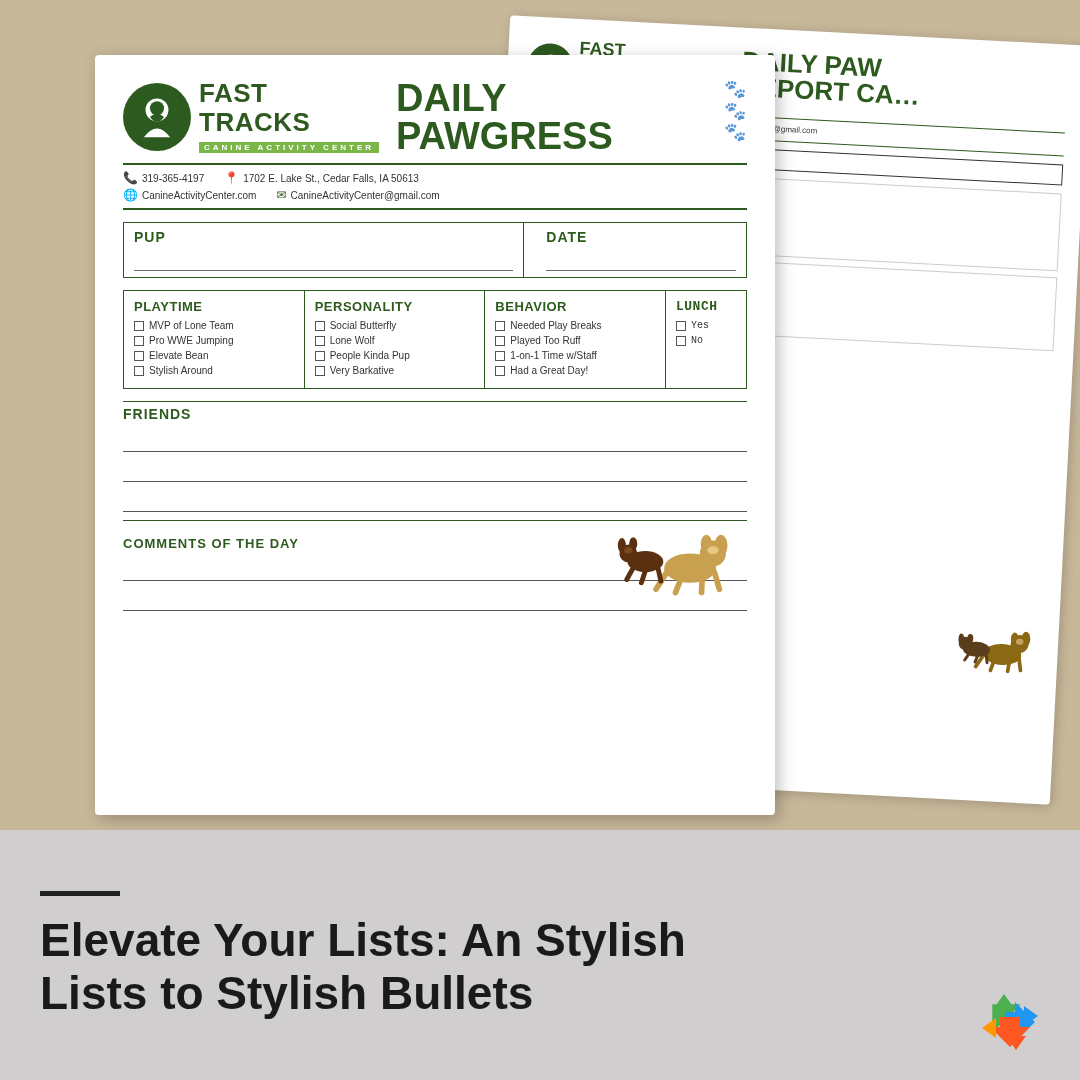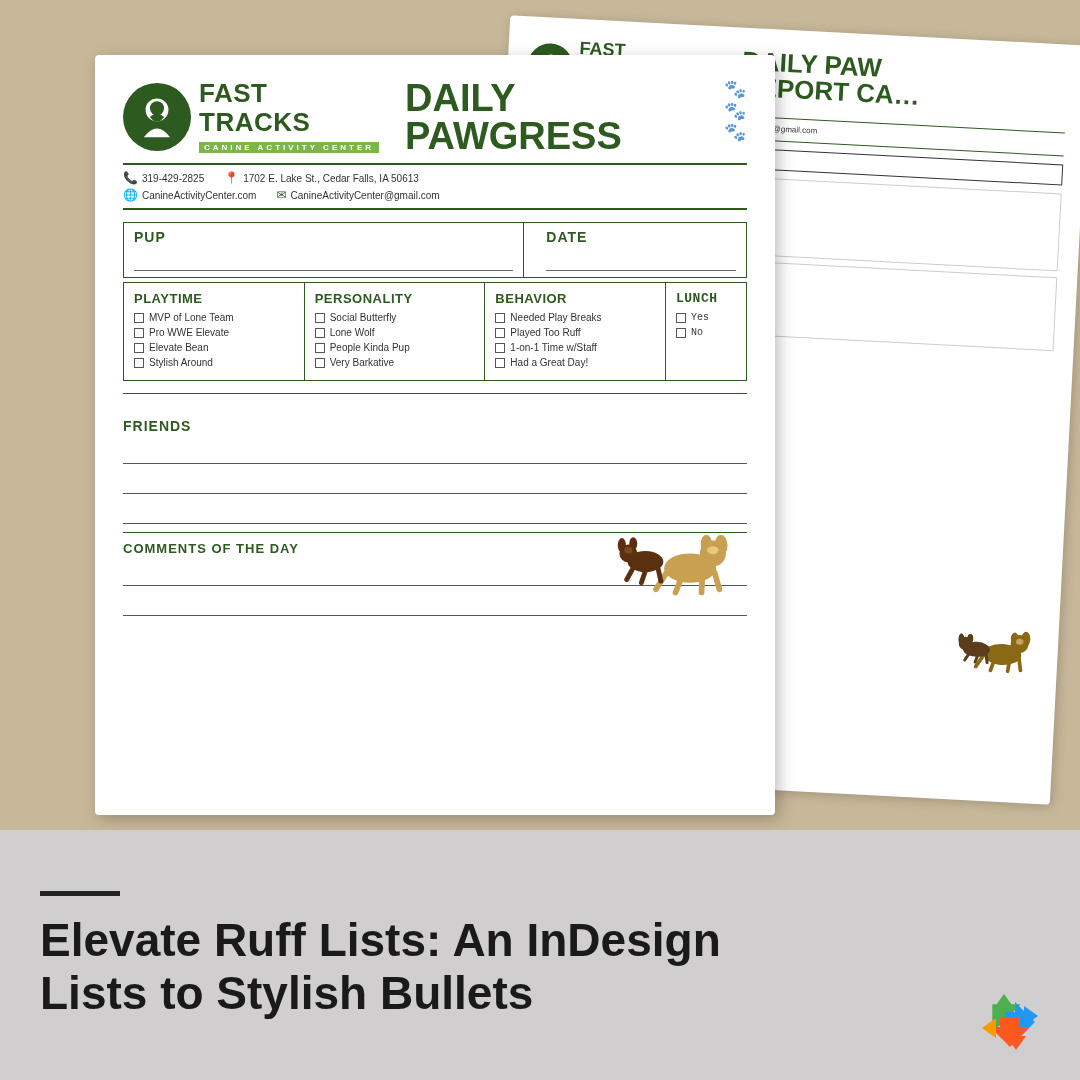--- a/index.html
+++ b/index.html
@@ -238,7 +238,7 @@
       color: #2d5a1e;
       text-transform: uppercase;
       line-height: 1.0;
-      margin-left: 10px;
+      margin-left: 1px;
       flex: 1;
     }
 

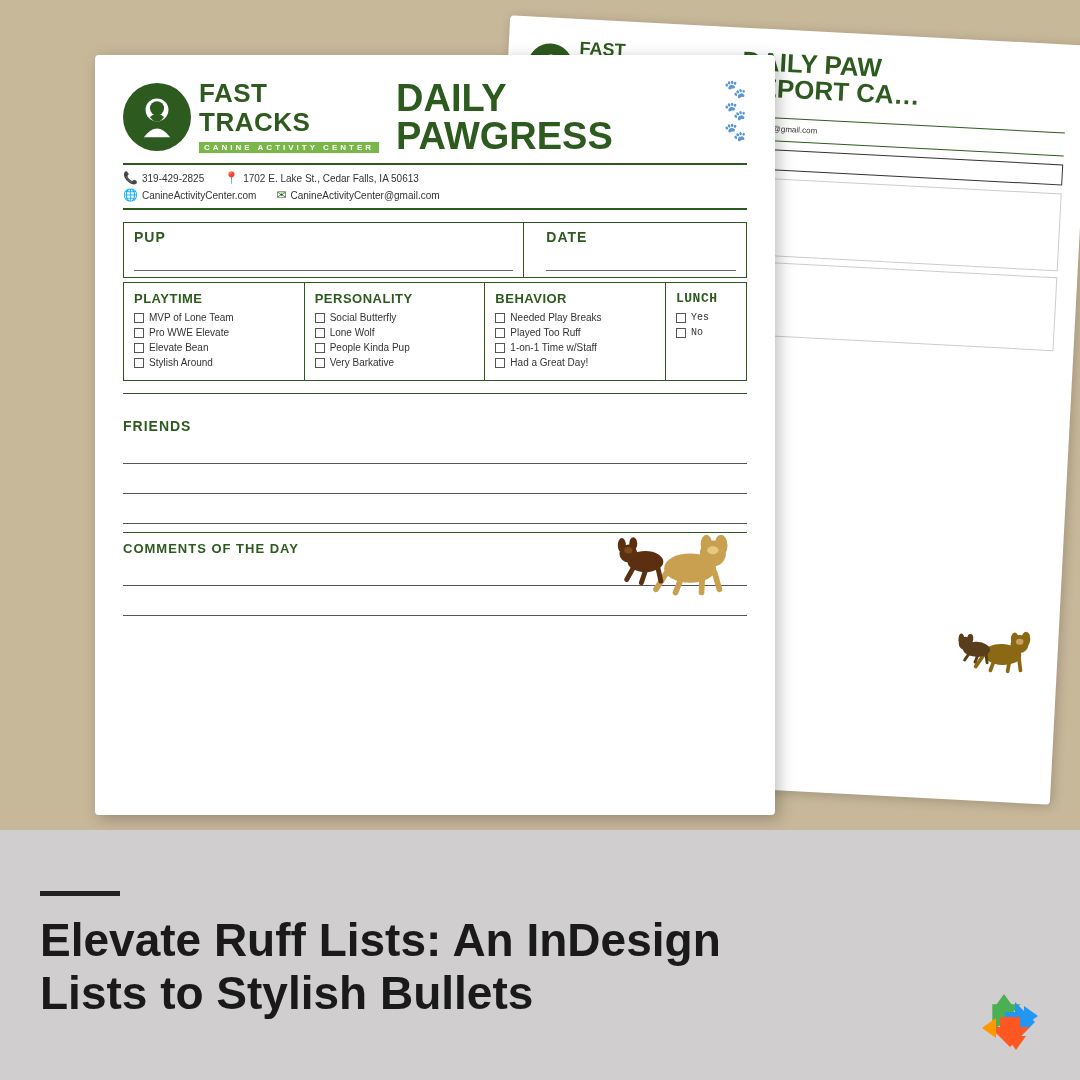--- a/index.html
+++ b/index.html
@@ -577,7 +577,7 @@
   <div class="contact-row">
     <span>
       <span class="ci">📞</span>
-      <span>319-429-2825</span>
+      <span>319-365-4197</span>
     </span>
     <span>
       <span class="ci">📍</span>

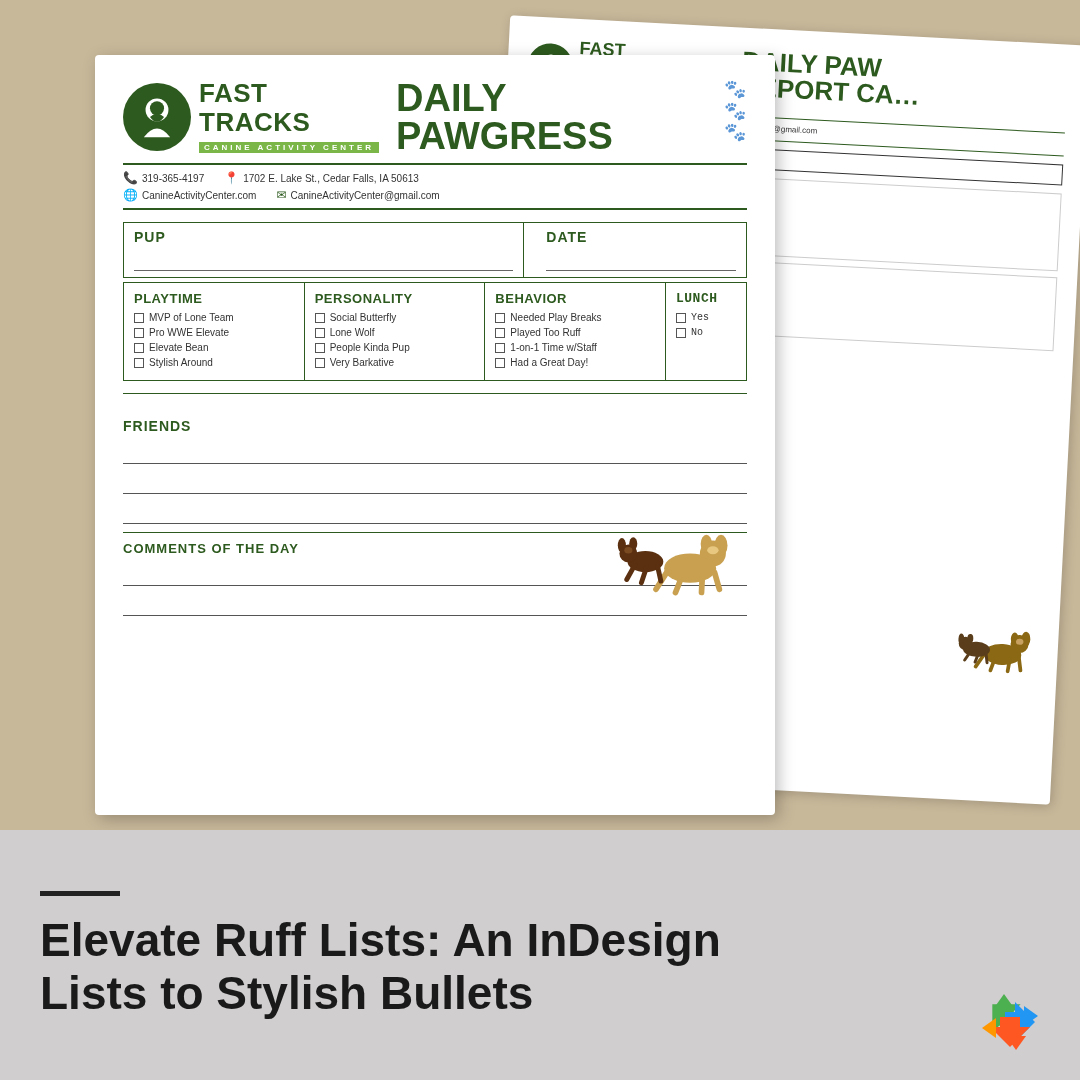--- a/index.html
+++ b/index.html
@@ -308,7 +308,7 @@
     .sections-grid {
       display: flex;
       gap: 0;
-      margin-top: 4px;
+      margin-top: 12px;
       border: 1.5px solid #2d5a1e;
     }
     .section-col {

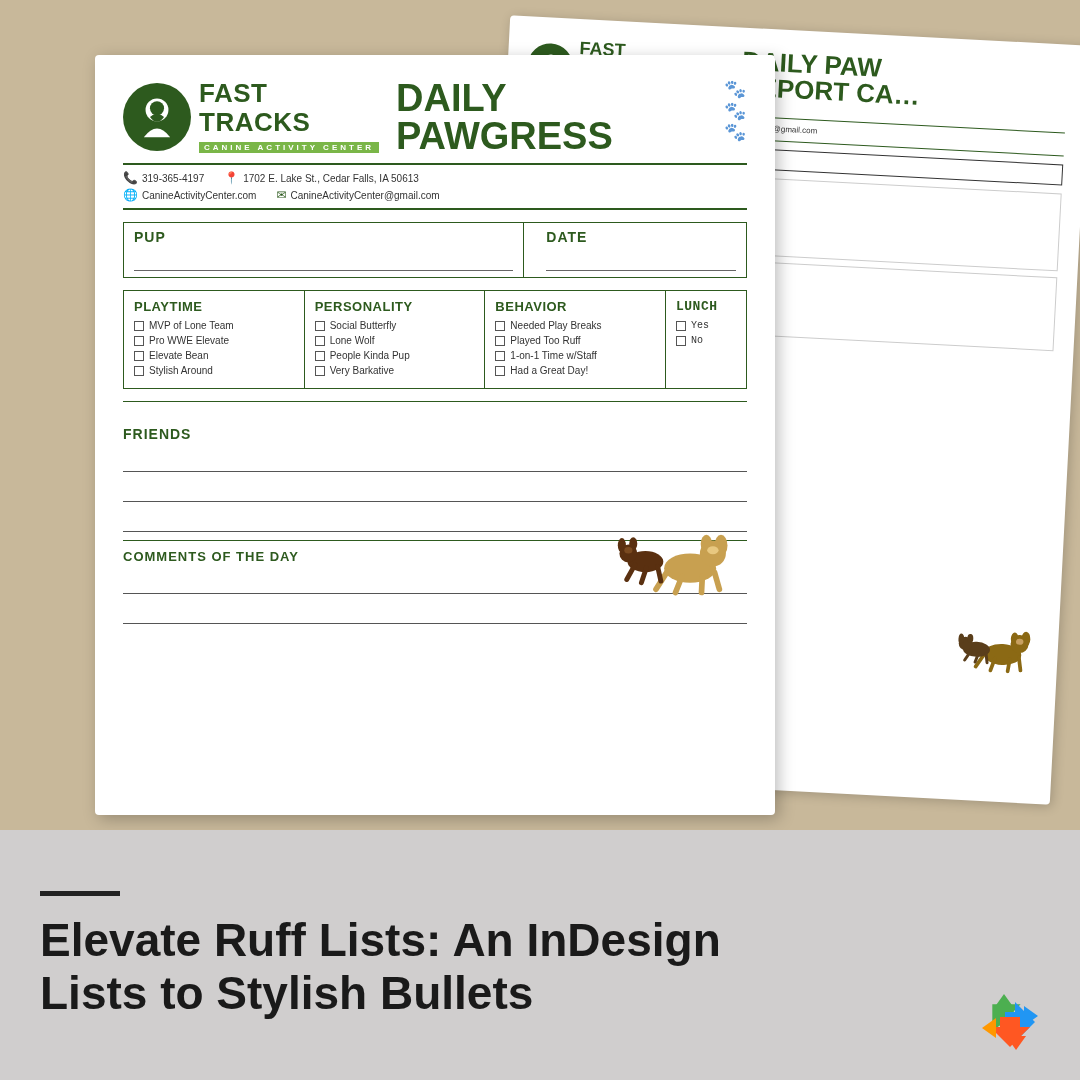--- a/index.html
+++ b/index.html
@@ -619,7 +619,7 @@
         </li>
         <li>
           <span class="checkbox"></span>
-          <span>Pro WWE Elevate</span>
+          <span>Pro WWE Jumping</span>
         </li>
         <li>
           <span class="checkbox"></span>

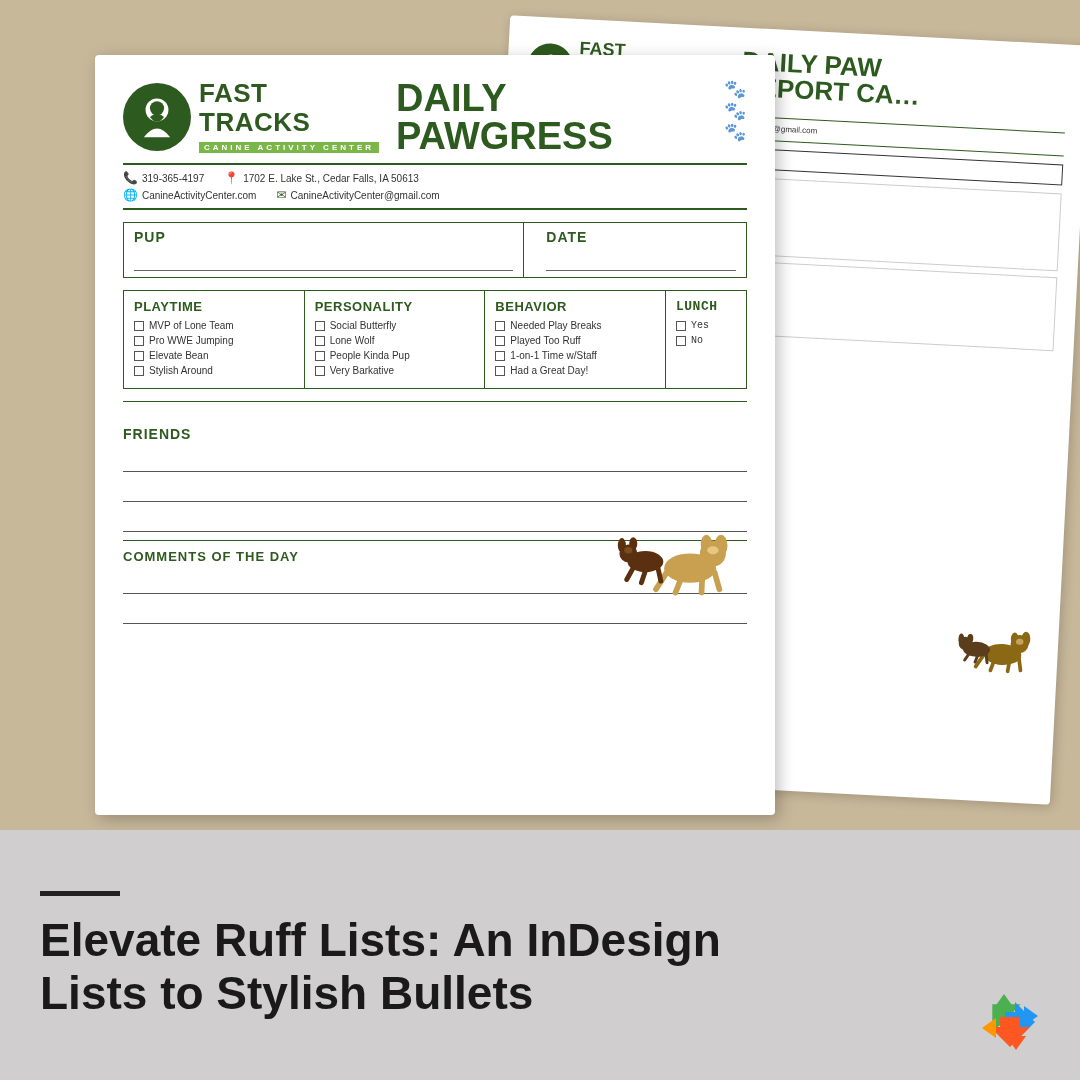--- a/index.html
+++ b/index.html
@@ -365,7 +365,7 @@
       letter-spacing: 1px;
       margin-bottom: 6px;
       border-top: 1.5px solid #2d5a1e;
-      padding-top: 24px;
+      padding-top: 4px;
     }
     .friends-lines .fline {
       border-bottom: 1px solid #555;

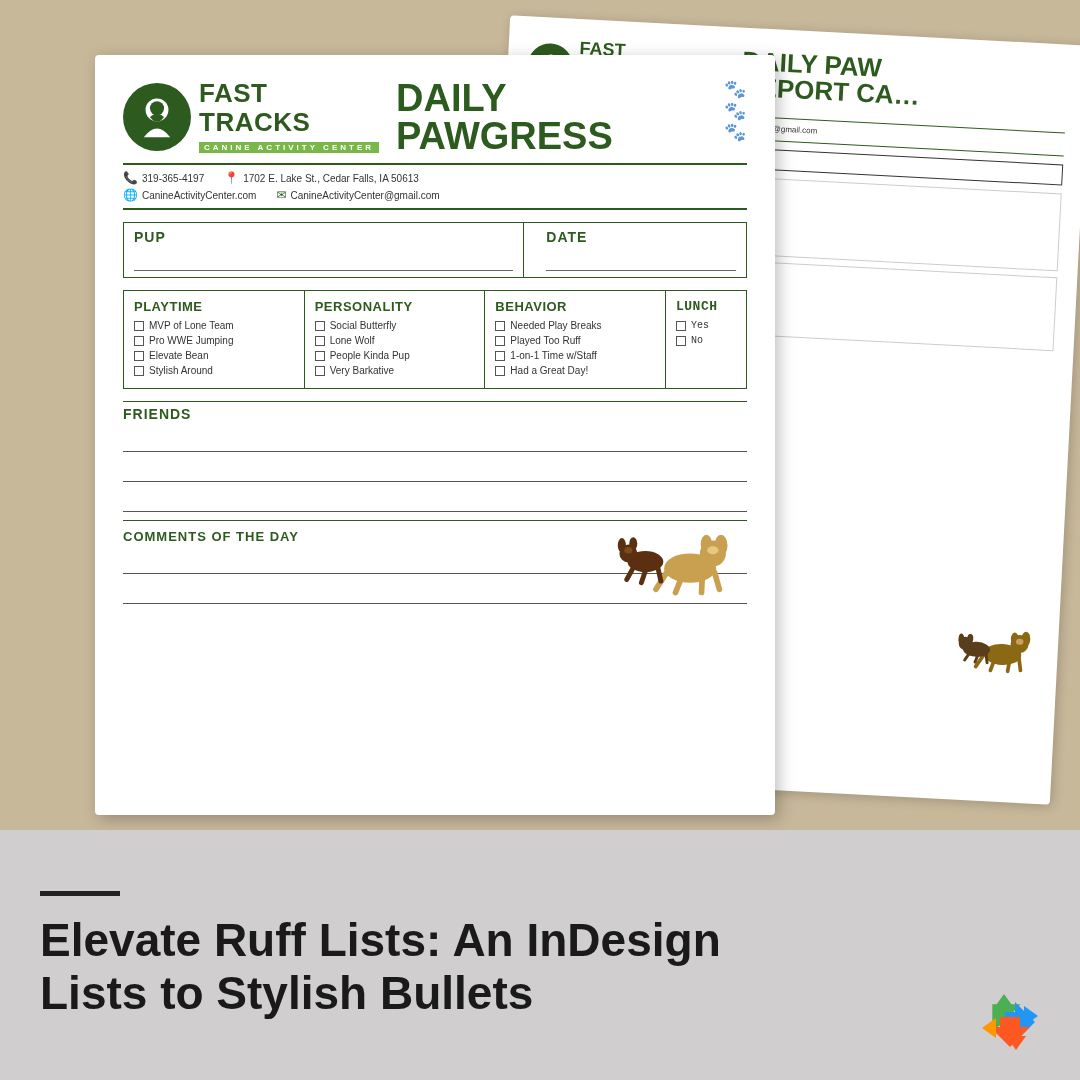--- a/index.html
+++ b/index.html
@@ -386,7 +386,7 @@
     .comments-section {
       margin-top: 8px;
       border-top: 1.5px solid #2d5a1e;
-      padding-top: 8px;
+      padding-top: 15px;
     }
     .comments-title {
       font-size: 13px;

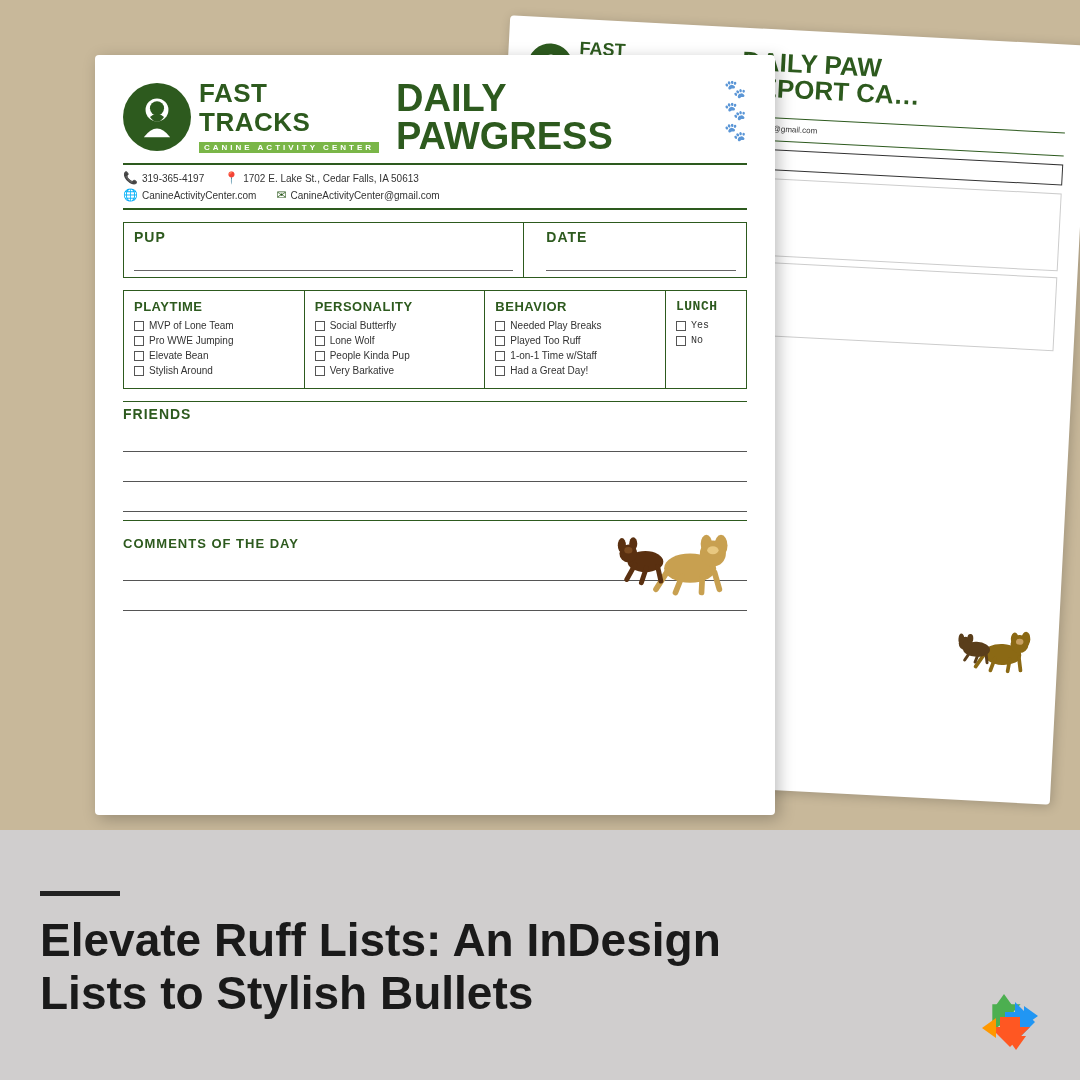--- a/index.html
+++ b/index.html
@@ -736,7 +736,7 @@
 <div class="bottom-area">
   <div class="bottom-bar"></div>
   <div class="bottom-title">
-    <span>Elevate Ruff Lists: An InDesign</span><br>
+    <span>Elevate Your Lists: An Stylish</span><br>
     <span>Lists to Stylish Bullets</span>
   </div>
 

